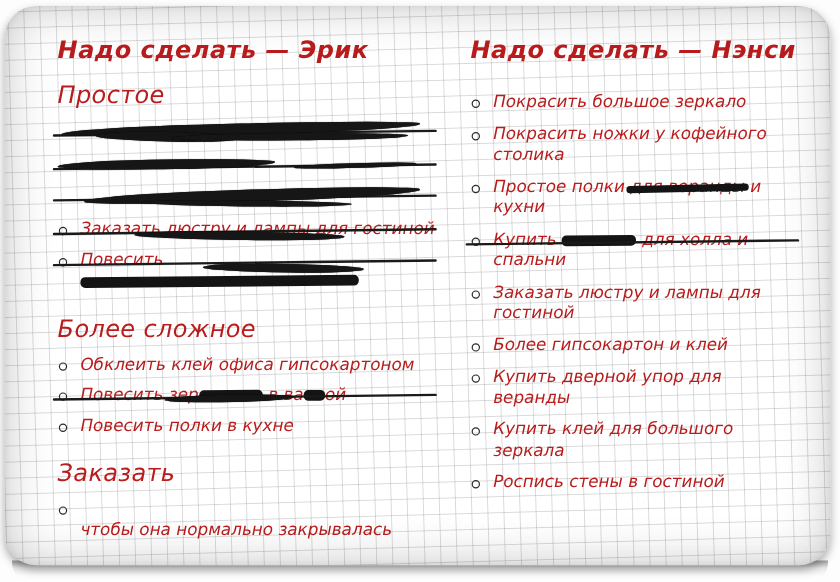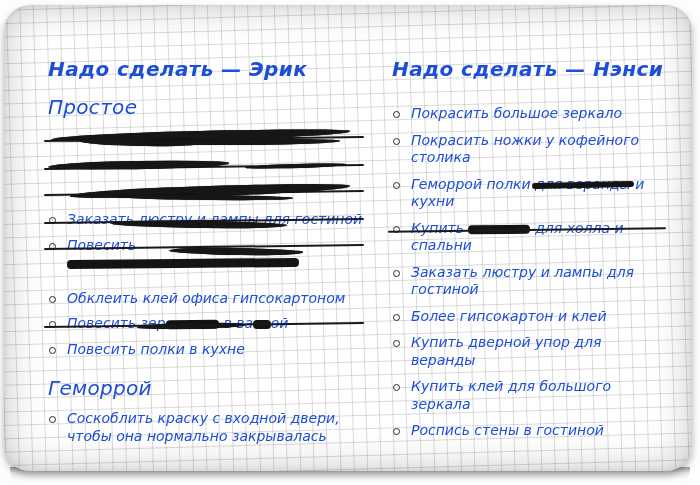--- a/index.html
+++ b/index.html
@@ -36,7 +36,7 @@
   .content{
     position:absolute;inset:0;display:flex;
     padding:24px 24px 0 44px;box-sizing:border-box;
-    color:#1d4ed8;font-style:italic;margin-top:28px;
+    color:#b91c1c;font-style:italic;
   }
   .col-left{width:318px;flex:none;}
   .col-right{flex:1;padding-left:26px;box-sizing:border-box;}

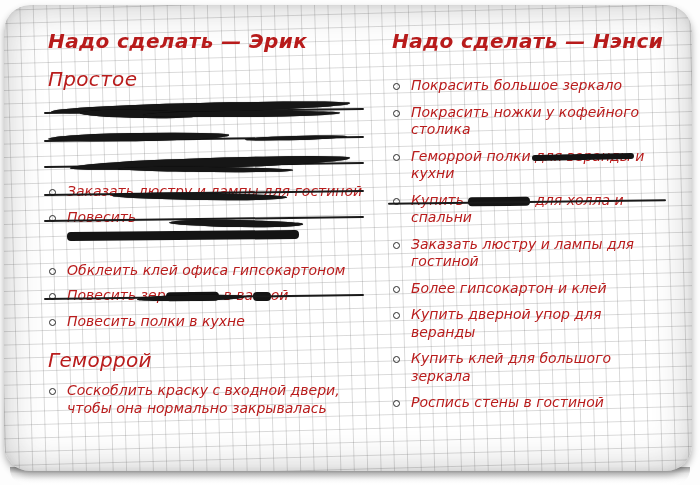--- a/index.html
+++ b/index.html
@@ -177,7 +177,7 @@
             </div>
             <div class="item">
               <span class="bullet"></span>
-              <span class="txt"><span>Геморрой полки </span><span class="word-blot">для веранды</span><span> и кухни</span></span>
+              <span class="txt"><span>Простое полки </span><span class="word-blot">для веранды</span><span> и кухни</span></span>
             </div>
             <div class="item">
               <span class="bullet"></span>

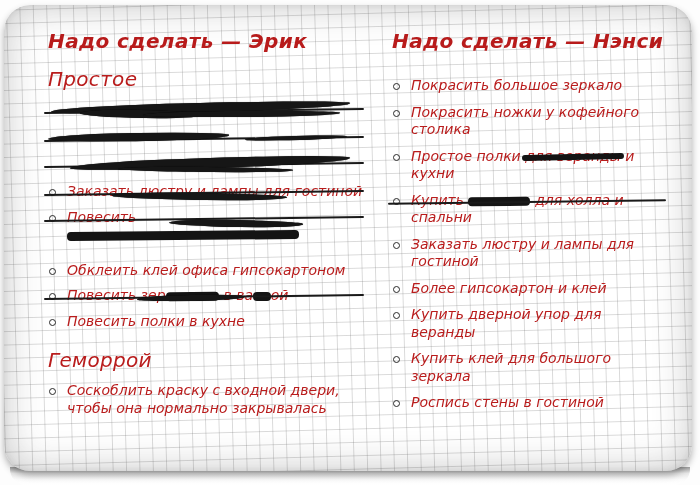--- a/index.html
+++ b/index.html
@@ -136,6 +136,7 @@
               </div>
             </div>
             <div class="section">
+              <h2 class="heading">Более сложное</h2>
               <div class="items">
                 <div class="item">
                   <span class="bullet"></span>

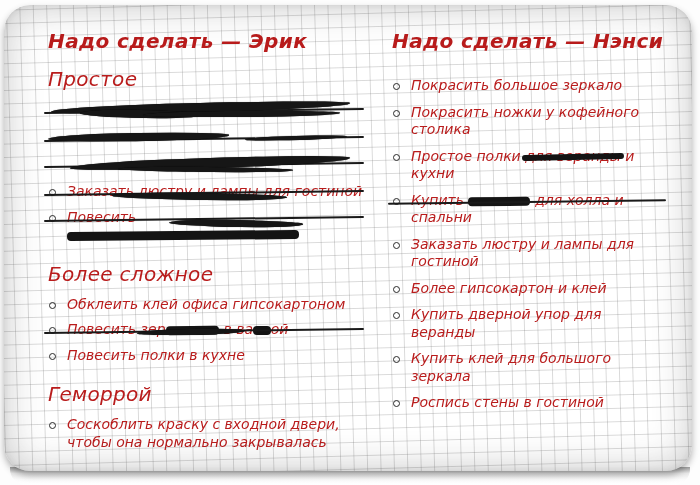--- a/index.html
+++ b/index.html
@@ -155,7 +155,7 @@
               </div>
             </div>
             <div class="section">
-              <h2 class="heading">Геморрой</h2>
+              <h2 class="heading">Заказать</h2>
               <div class="items">
                 <div class="item">
                   <span class="bullet"></span>

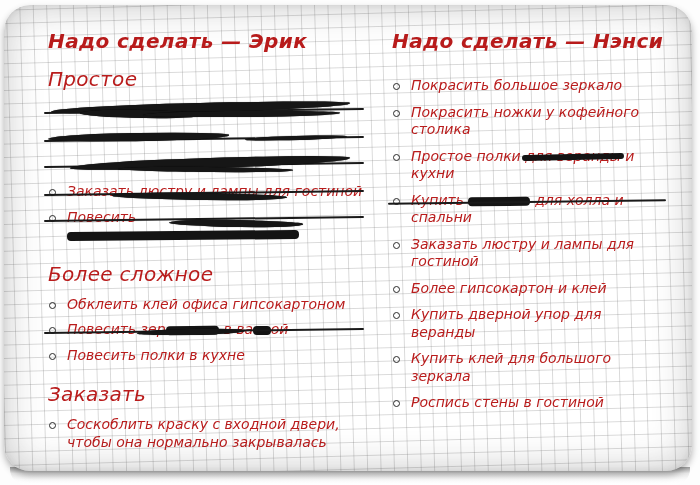--- a/index.html
+++ b/index.html
@@ -159,7 +159,7 @@
               <div class="items">
                 <div class="item">
                   <span class="bullet"></span>
-                  <span class="txt"><span>Соскоблить краску с входной двери,</span><br><span>чтобы она нормально закрывалась</span></span>
+                  <span class="txt"><br><span>чтобы она нормально закрывалась</span></span>
                 </div>
               </div>
             </div>

